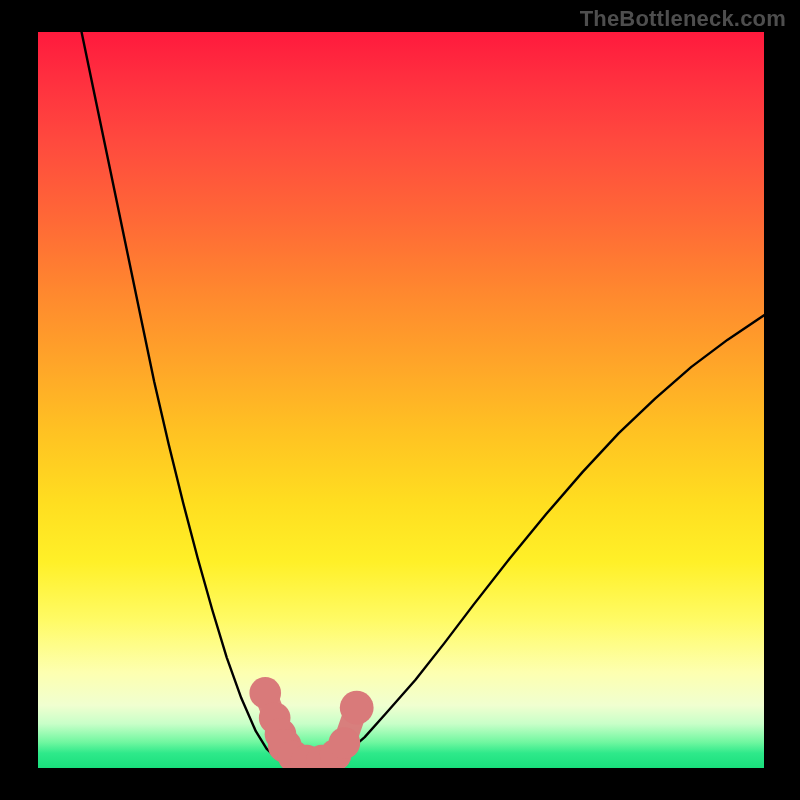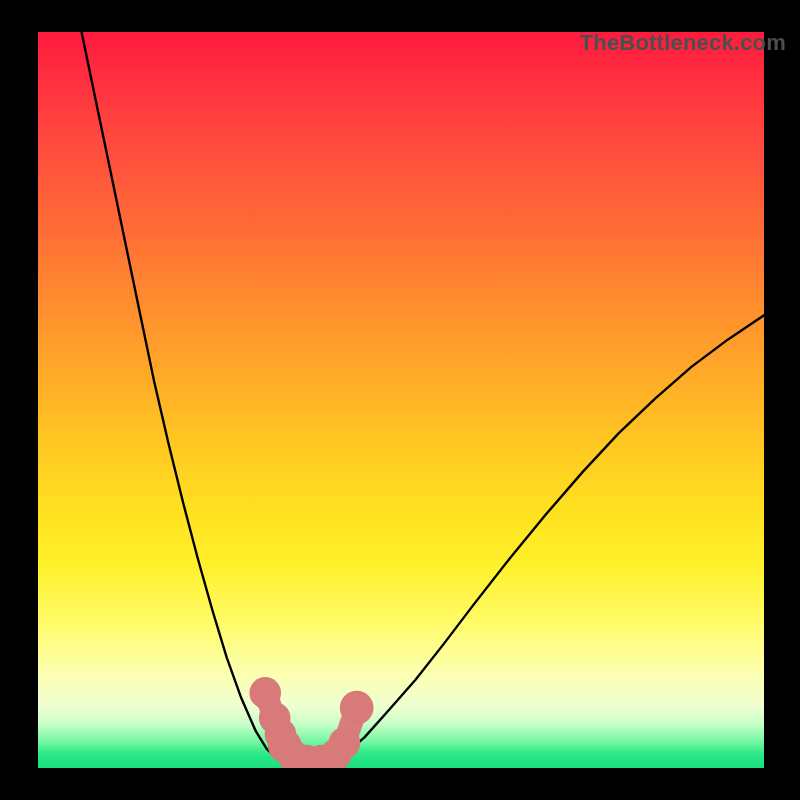--- a/index.html
+++ b/index.html
@@ -68,7 +68,6 @@
     font-weight: 600;
     color: #4e4e4e;
     letter-spacing: 0.2px;
-    margin-top: 24px;
   }
 </style>
 </head>

